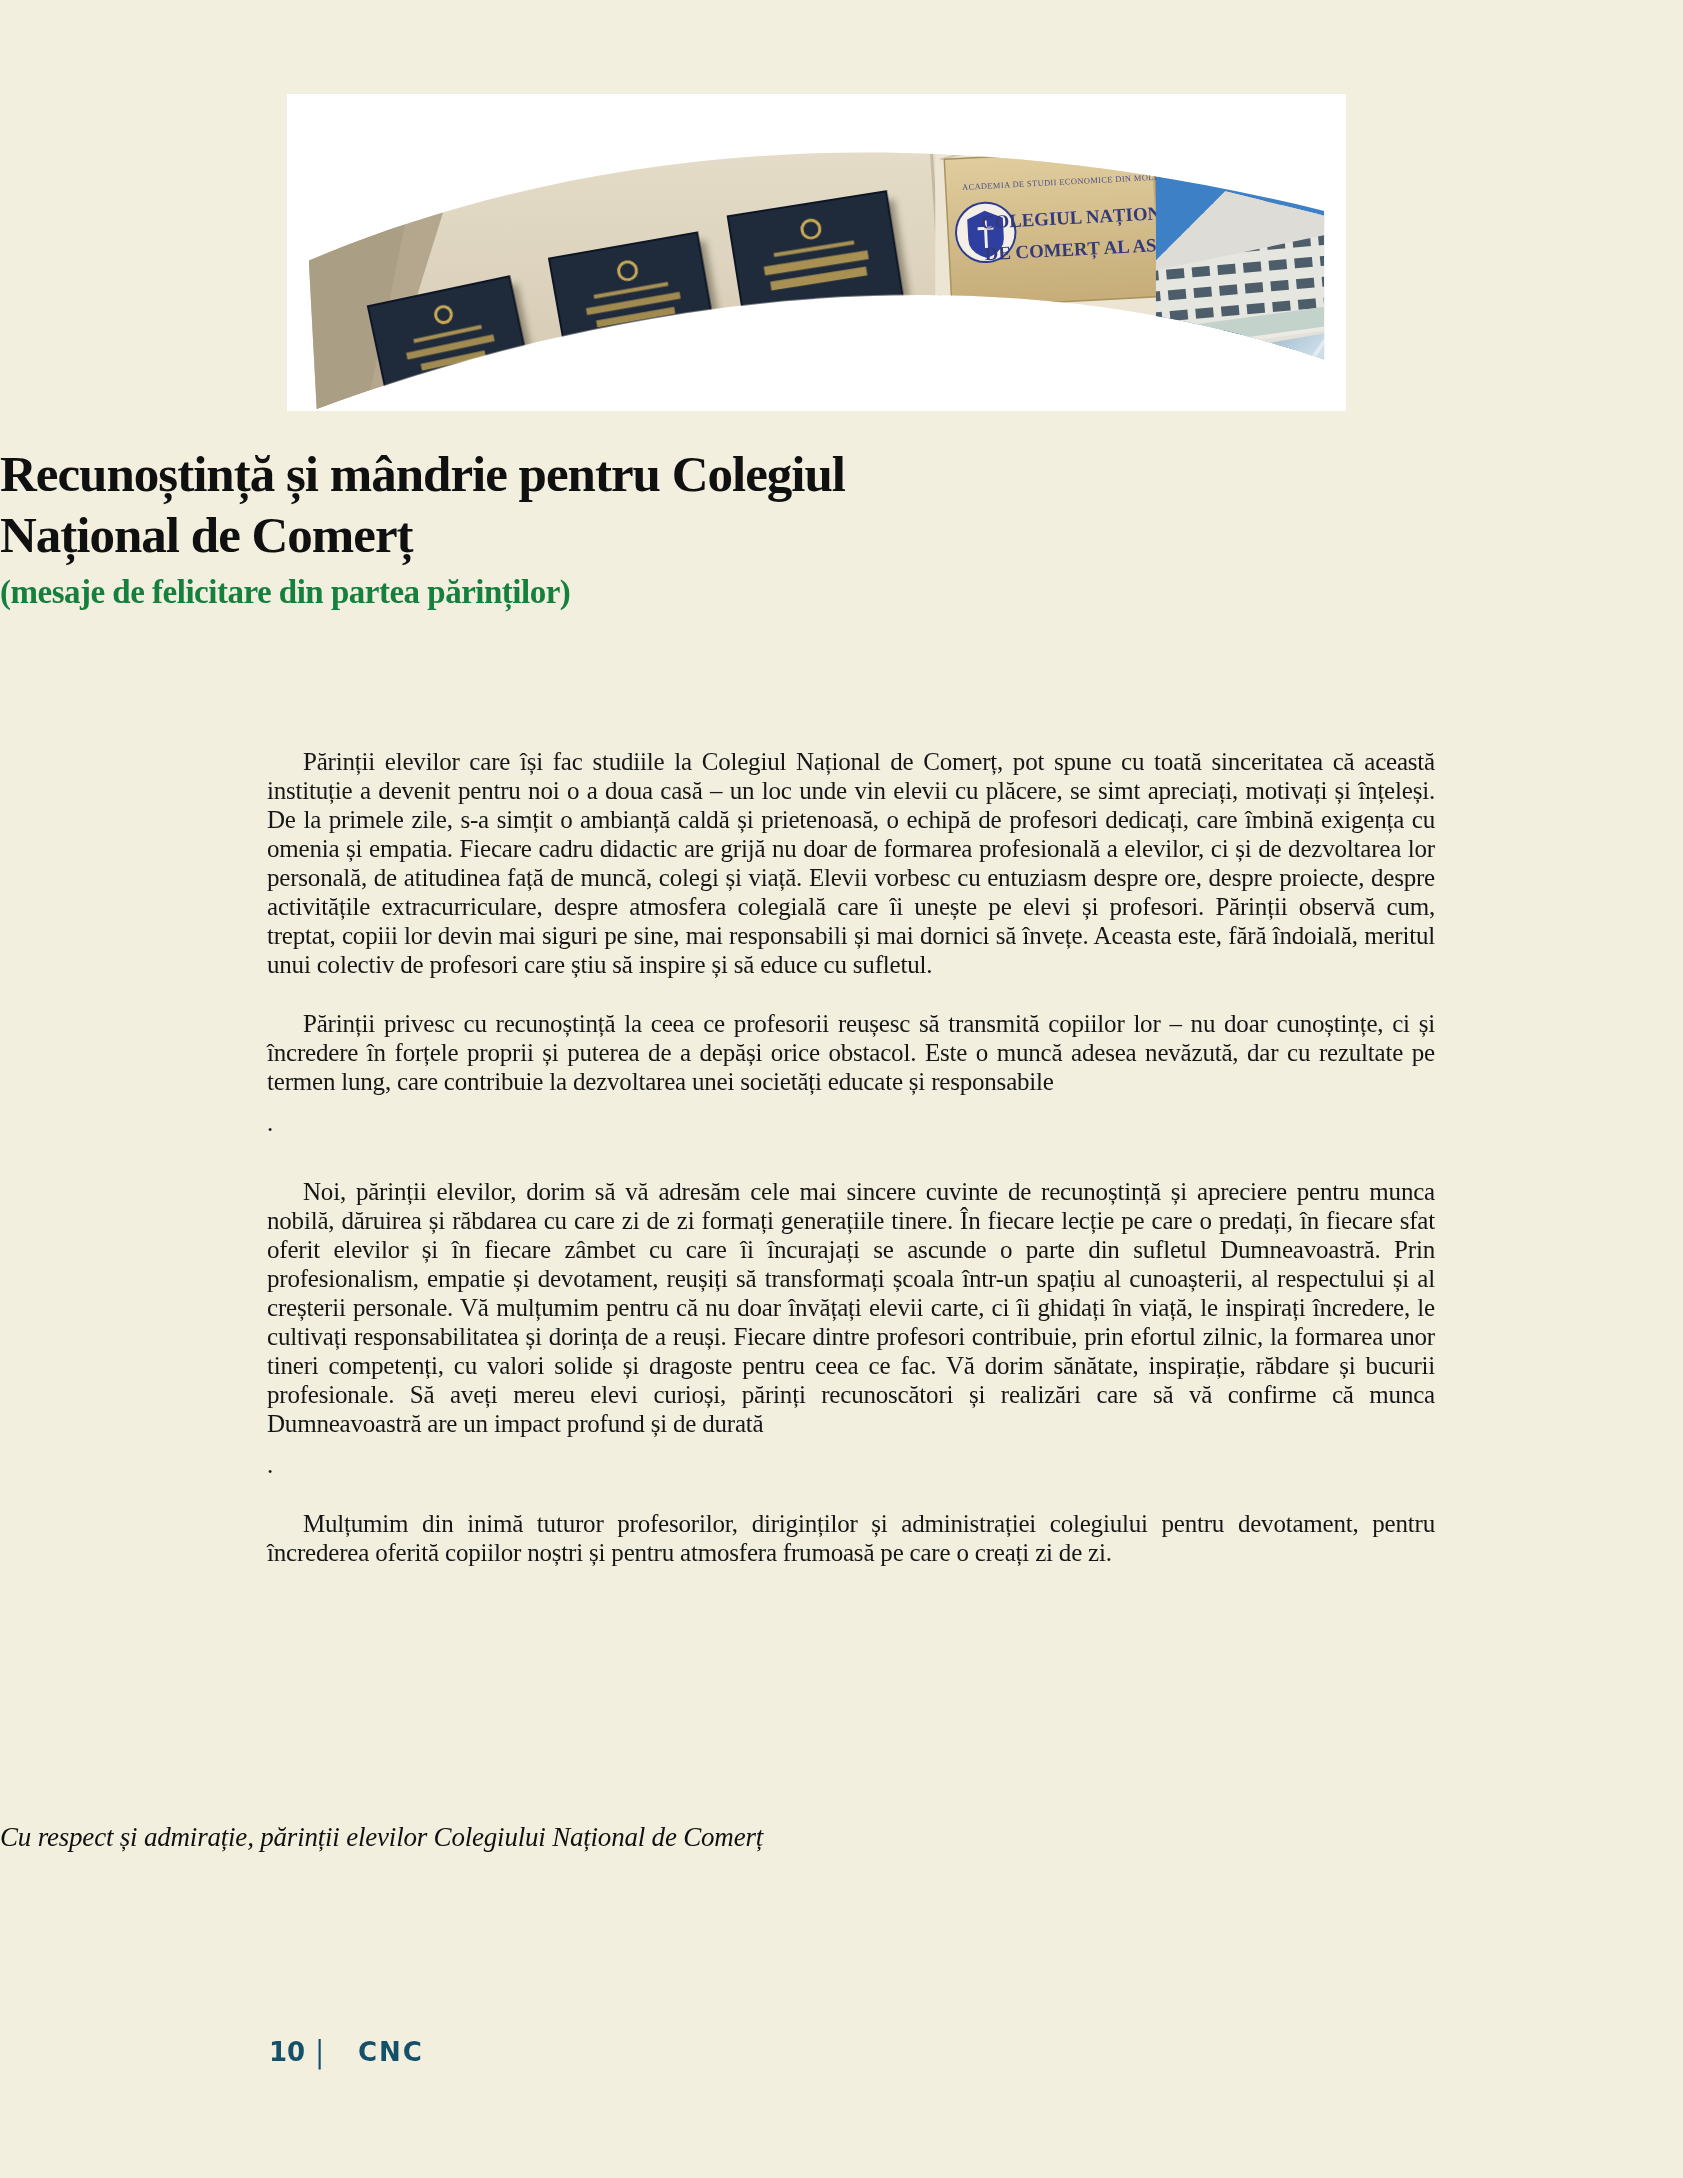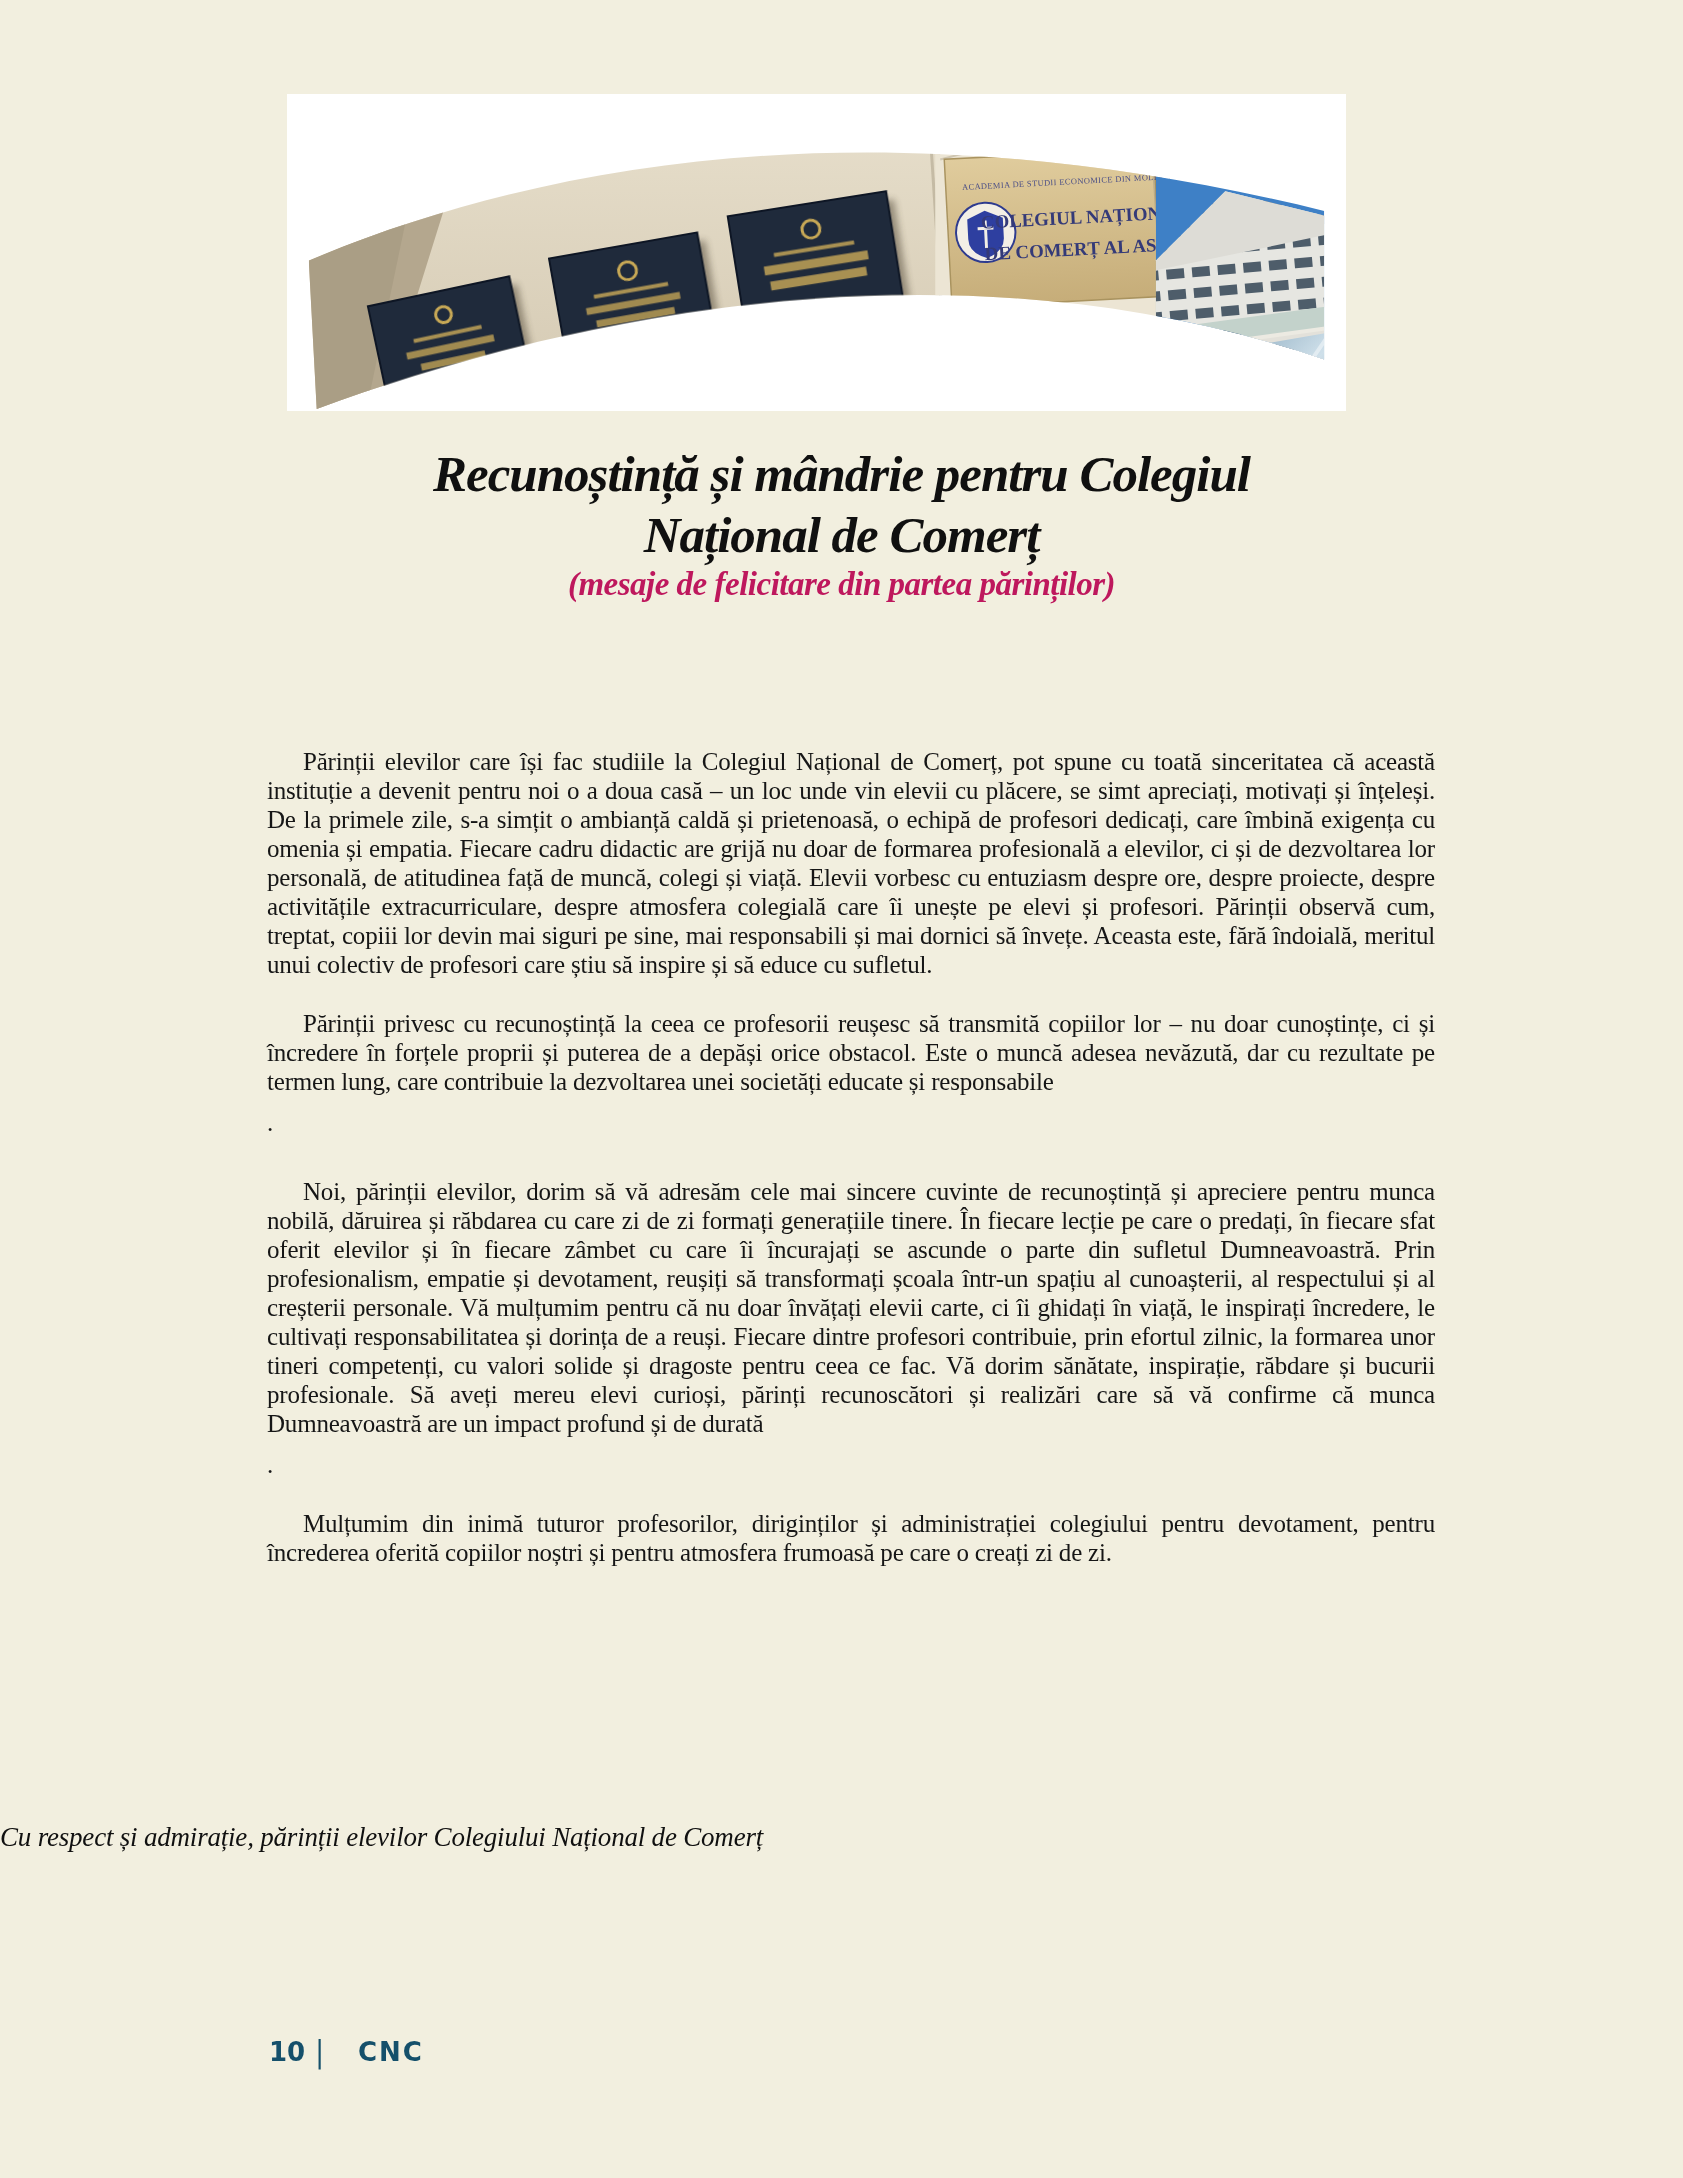--- a/index.html
+++ b/index.html
@@ -24,8 +24,6 @@
   
   .title-block {
     position: absolute; top: 444px; left: 0; width: 100%;
-    text-align: center;
-    font-style: italic;
   }
   .title-line {
     display: block;

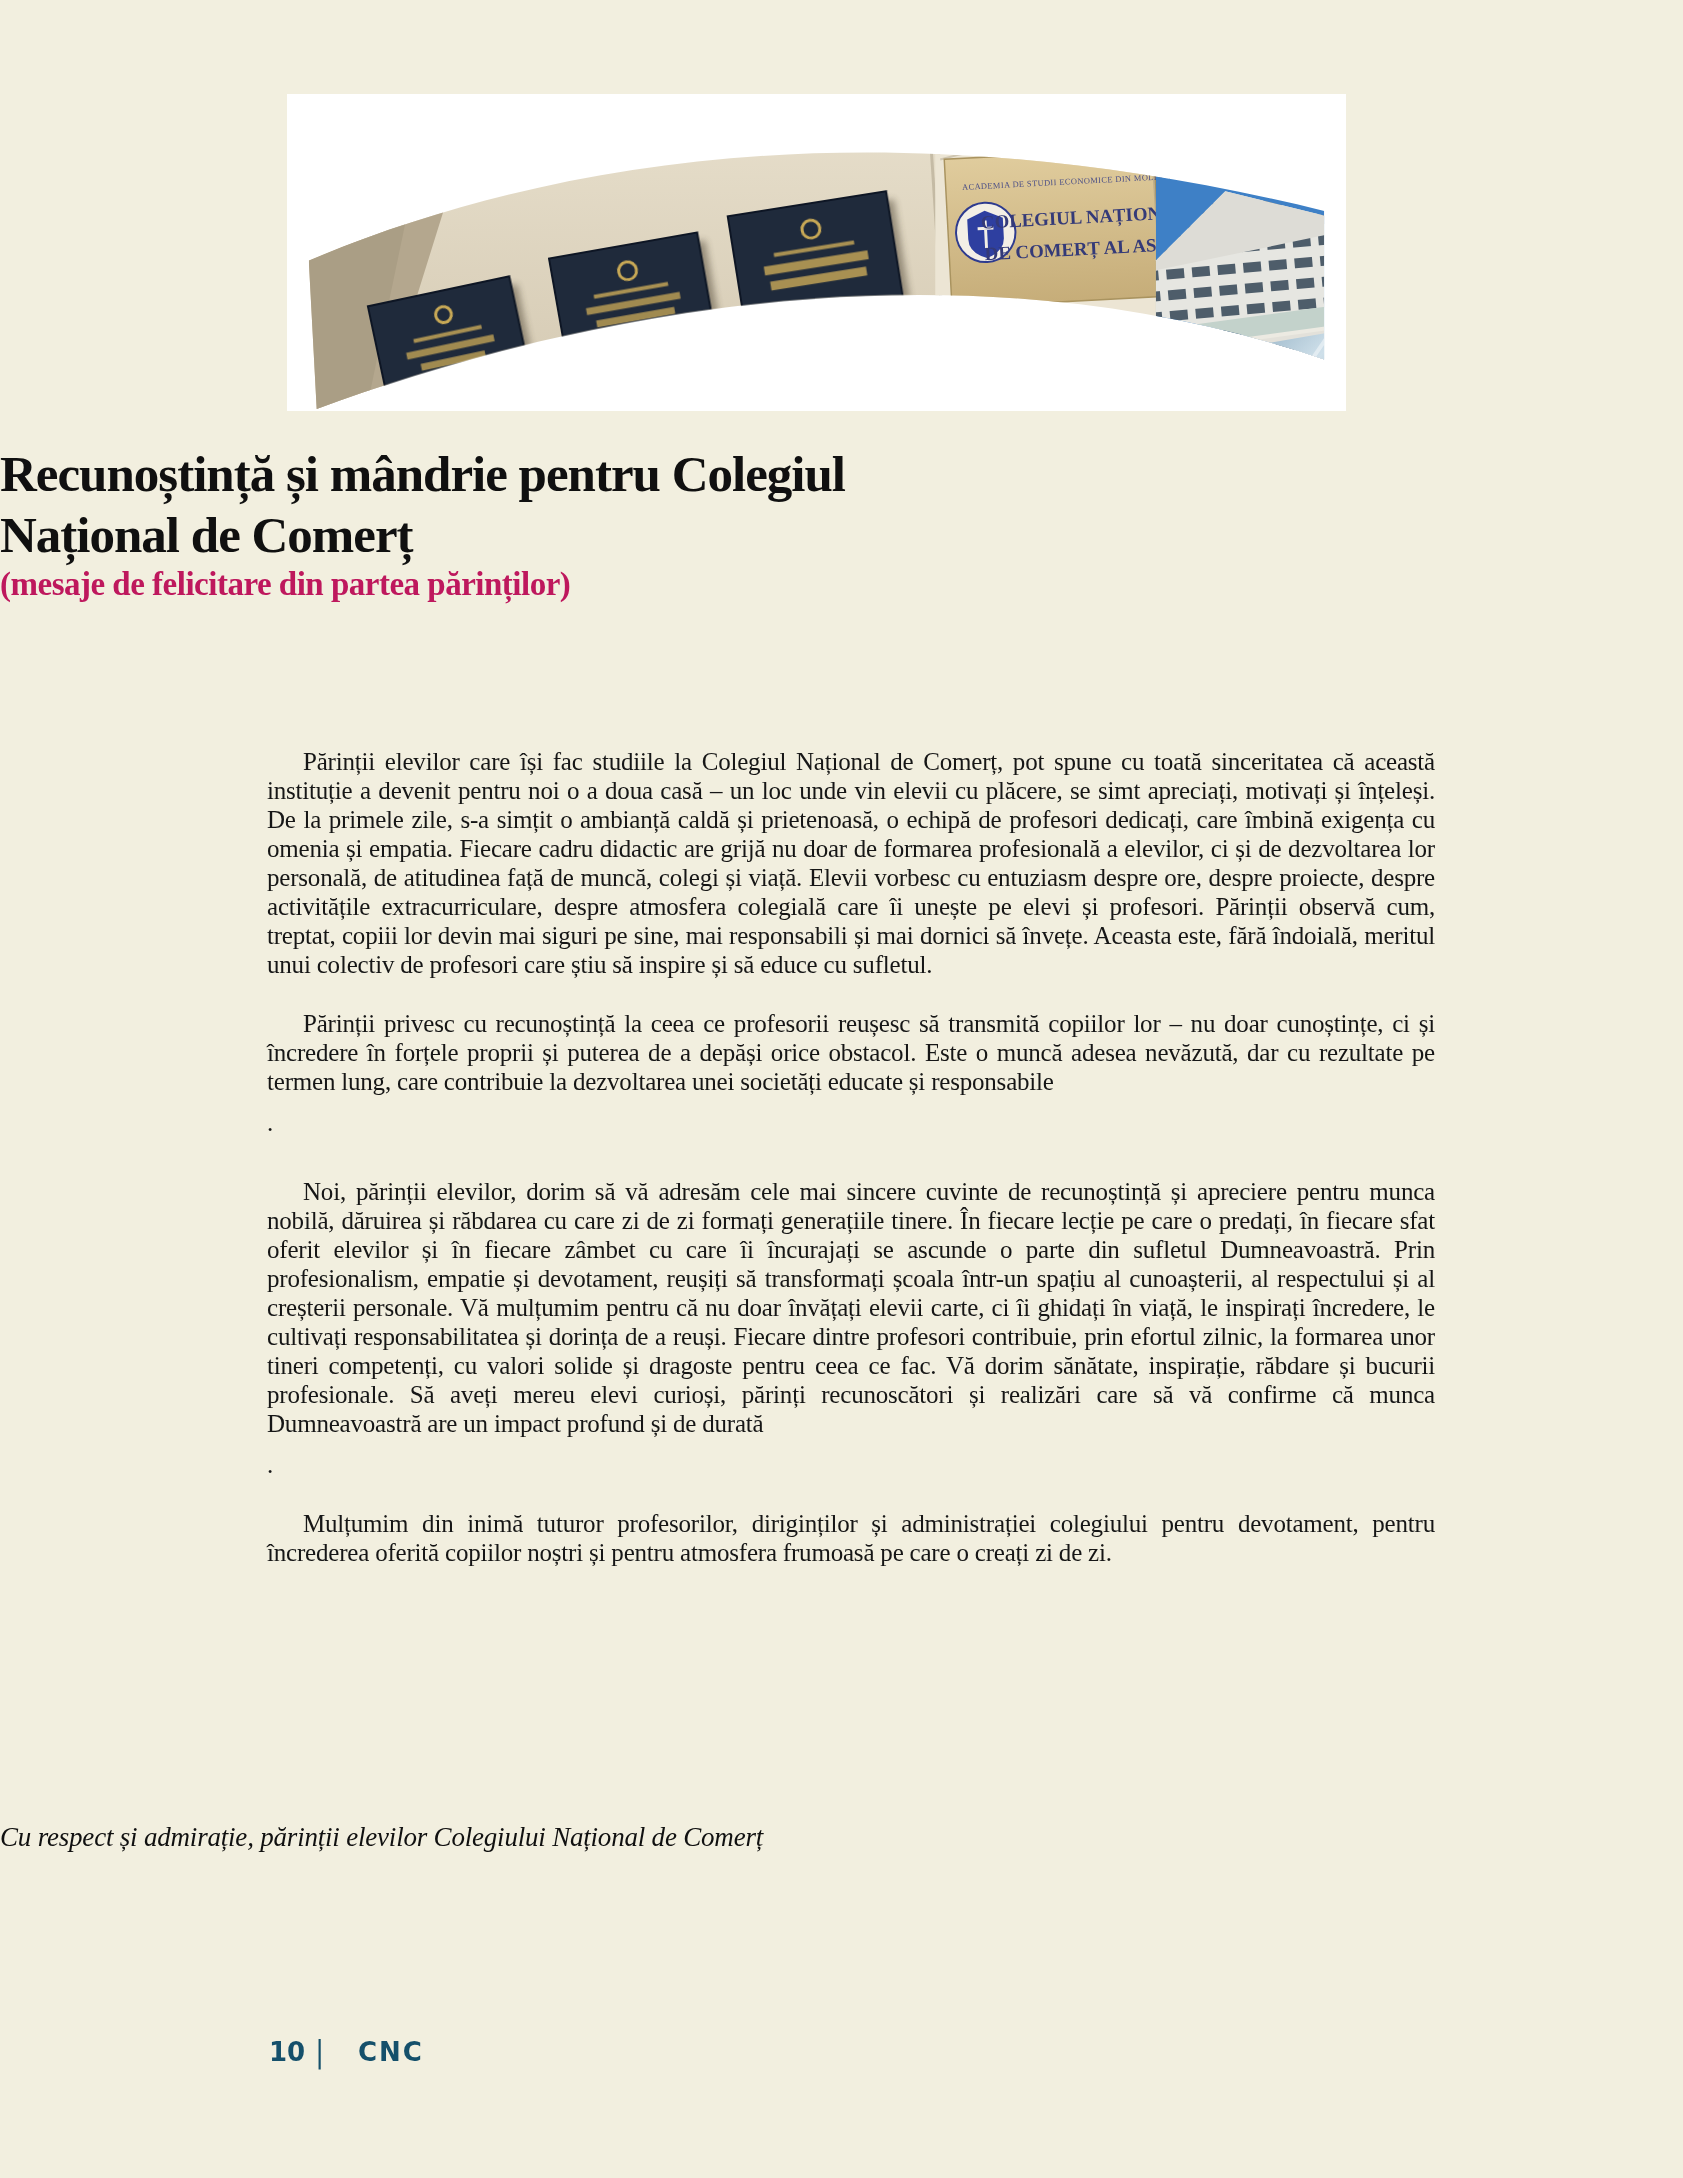--- a/index.html
+++ b/index.html
@@ -32,9 +32,10 @@
     color: #101010;
   }
   .subtitle {
+    margin-top: 8px;
     font-size: 33px; font-weight: bold;
     letter-spacing: -0.5px;
-    color: #be185d;
+    color: #15803d;
   }
 
   

